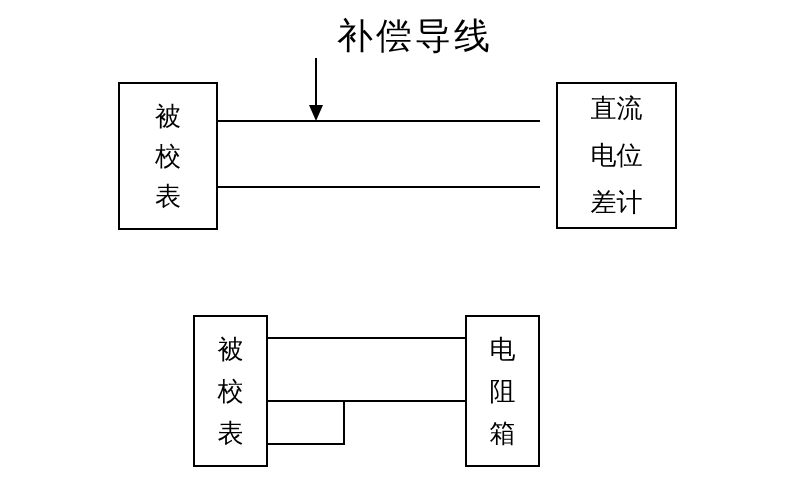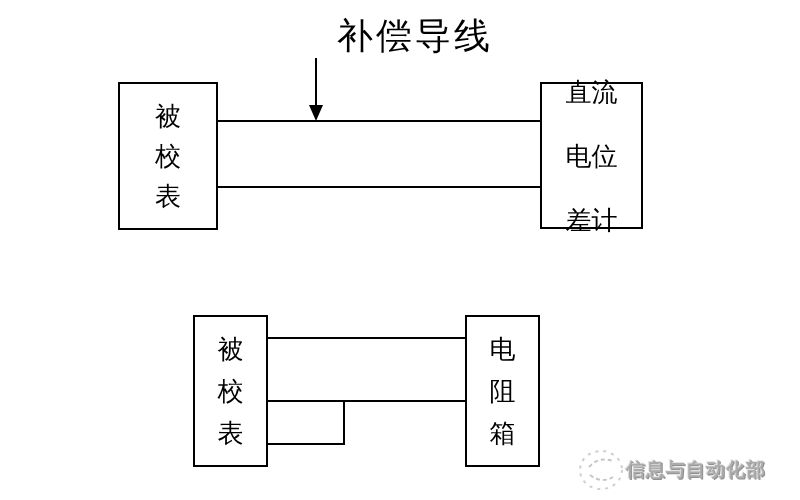--- a/index.html
+++ b/index.html
@@ -60,7 +60,7 @@
     box-sizing: border-box;
   }
   .box-tl { left: 118px; top: 82px;  width: 100px; height: 148px; line-height: 40px; }
-  .box-tr { left: 540px; top: 82px;  width: 103px; height: 147px; line-height: 64px; }
+  .box-tr { left: 556px; top: 82px;  width: 121px; height: 147px; line-height: 47px; }
   .box-bl { left: 193px; top: 315px; width: 75px;  height: 152px; line-height: 42px; }
   .box-br { left: 465px; top: 315px; width: 75px;  height: 152px; line-height: 42px; }
 

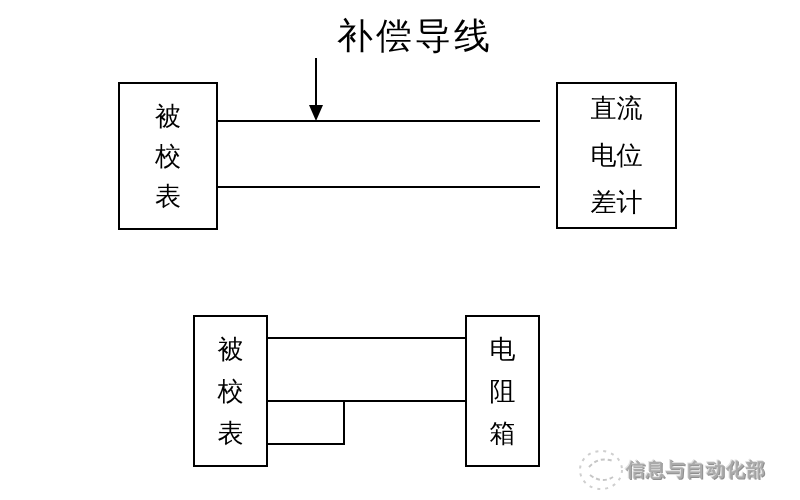--- a/index.html
+++ b/index.html
@@ -120,14 +120,6 @@
   <div class="abs wire wire-b3"></div>
   <div class="abs wire wire-bv"></div>
 
-  <div class="abs watermark">
-    <svg class="wm-logo" viewBox="0 0 50 48">
-      <ellipse cx="25" cy="24" rx="21" ry="19" fill="none" stroke="#cfcfcf" stroke-width="2" stroke-dasharray="3 5"></ellipse>
-      <path d="M13 21 q 10 -11 24 -6" fill="none" stroke="#c6c6c6" stroke-width="2" stroke-dasharray="4 3"></path>
-      <path d="M14 29 q 12 9 23 2" fill="none" stroke="#c6c6c6" stroke-width="2" stroke-dasharray="4 3"></path>
-    </svg>
-    <span class="wm-text">信息与自动化部</span>
-  </div>
 
 </div>
 

